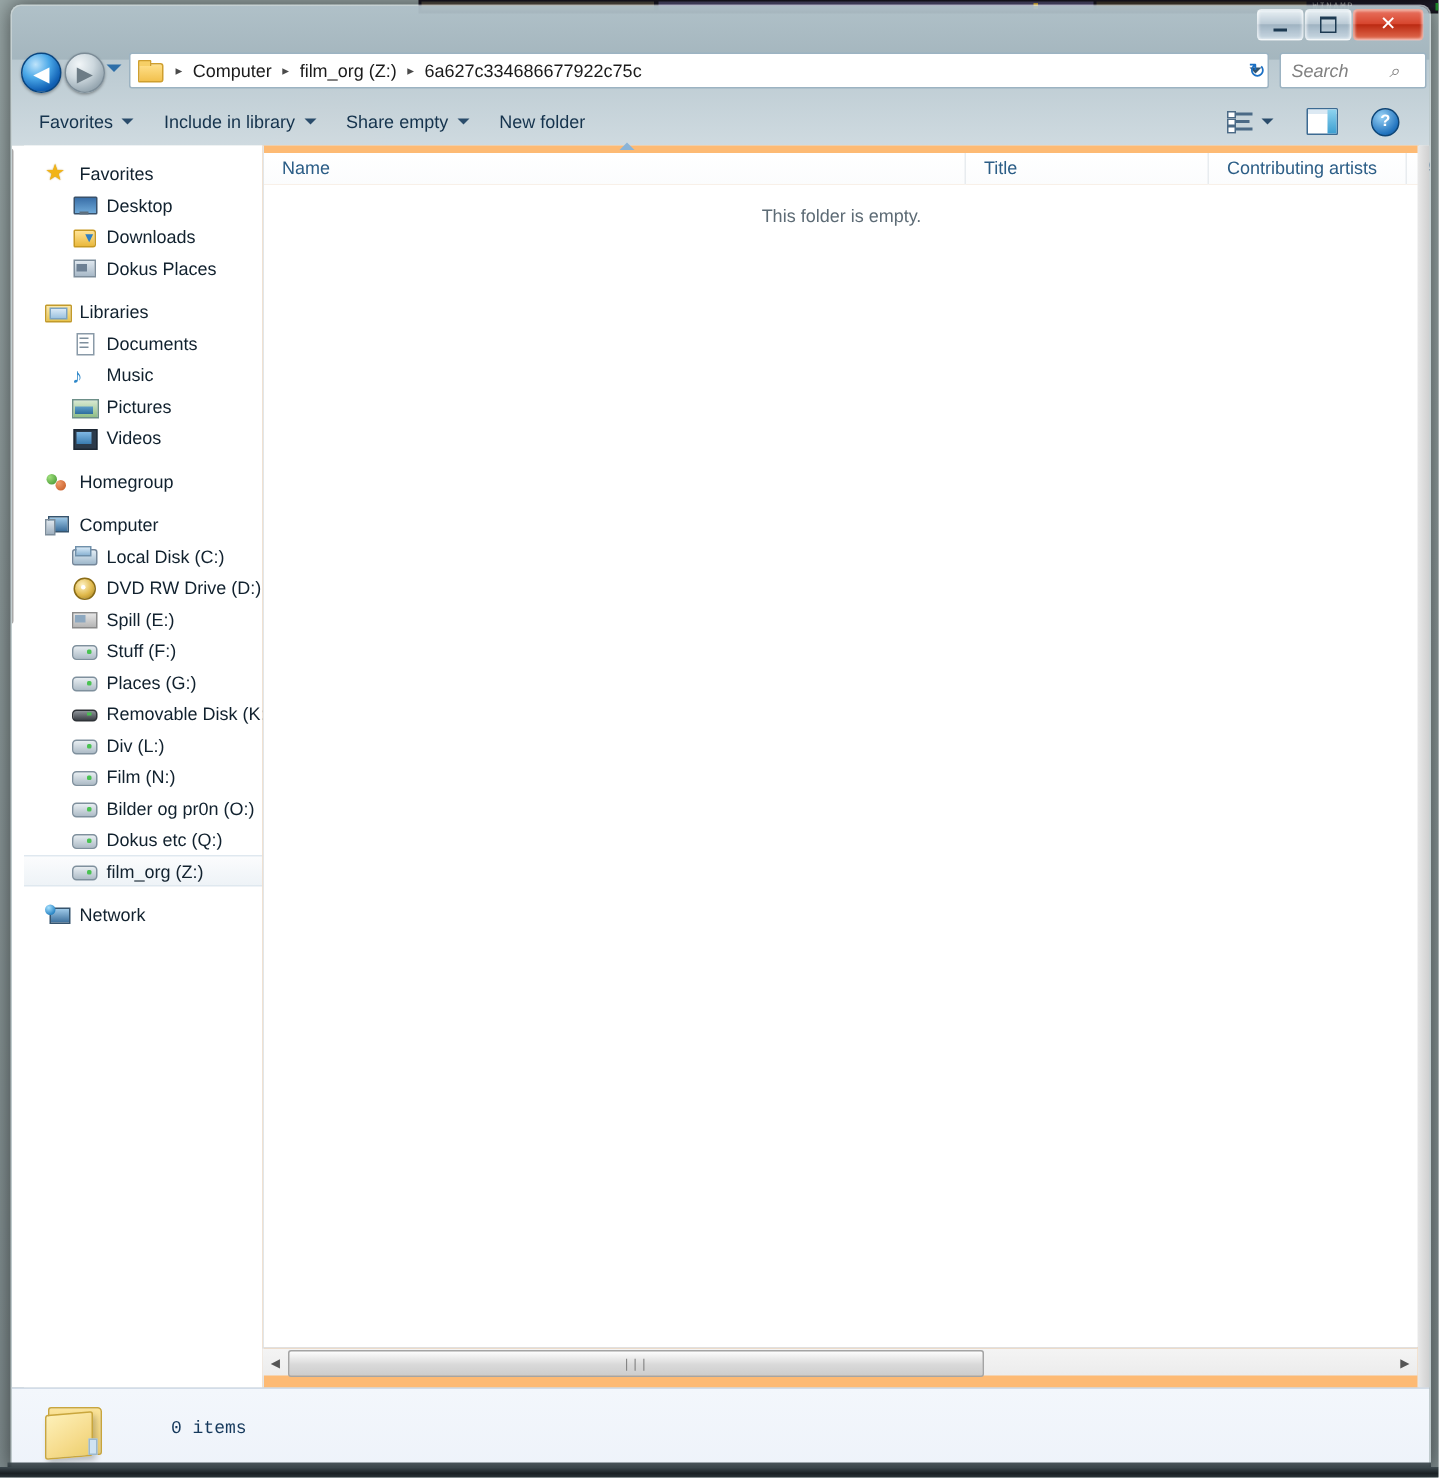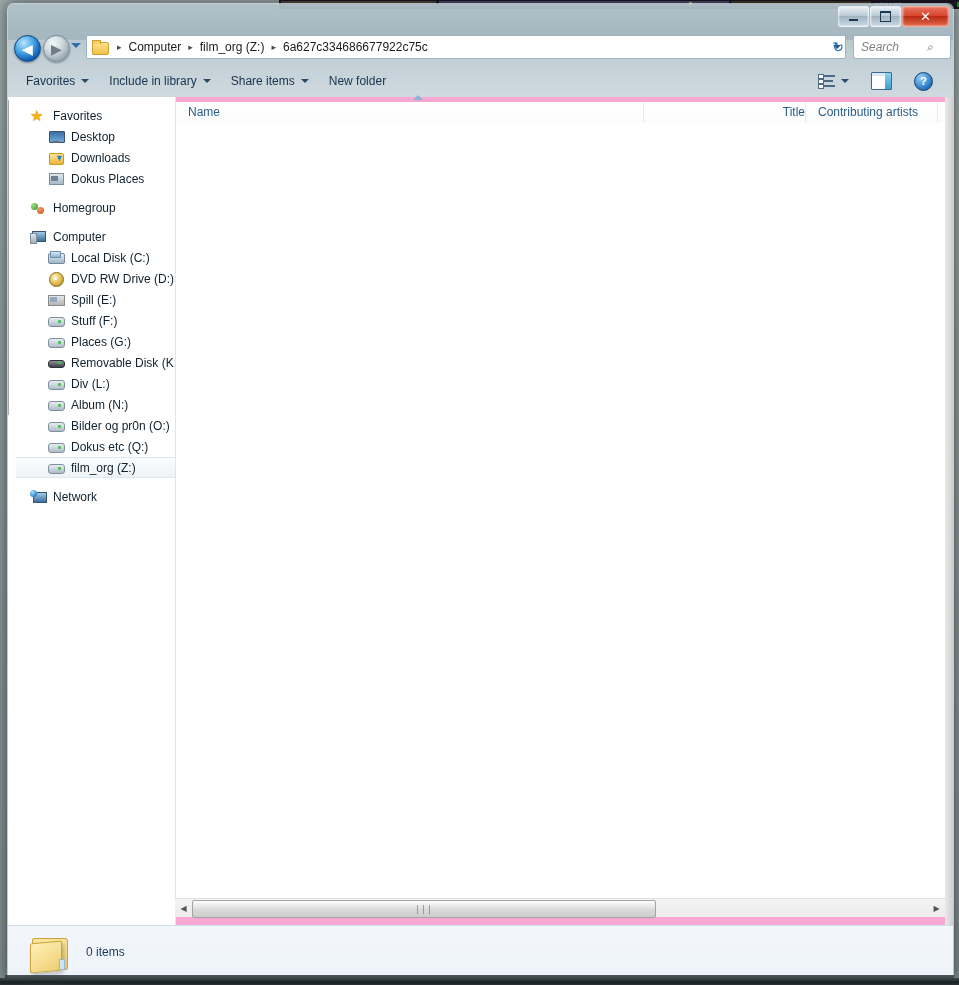--- a/index.html
+++ b/index.html
@@ -358,7 +358,7 @@
       <span class="caret"></span>
     </div>
     <div class="tbitem">
-      <span>Share items</span>
+      <span>Share empty</span>
       <span class="caret"></span>
     </div>
     <div class="tbitem">

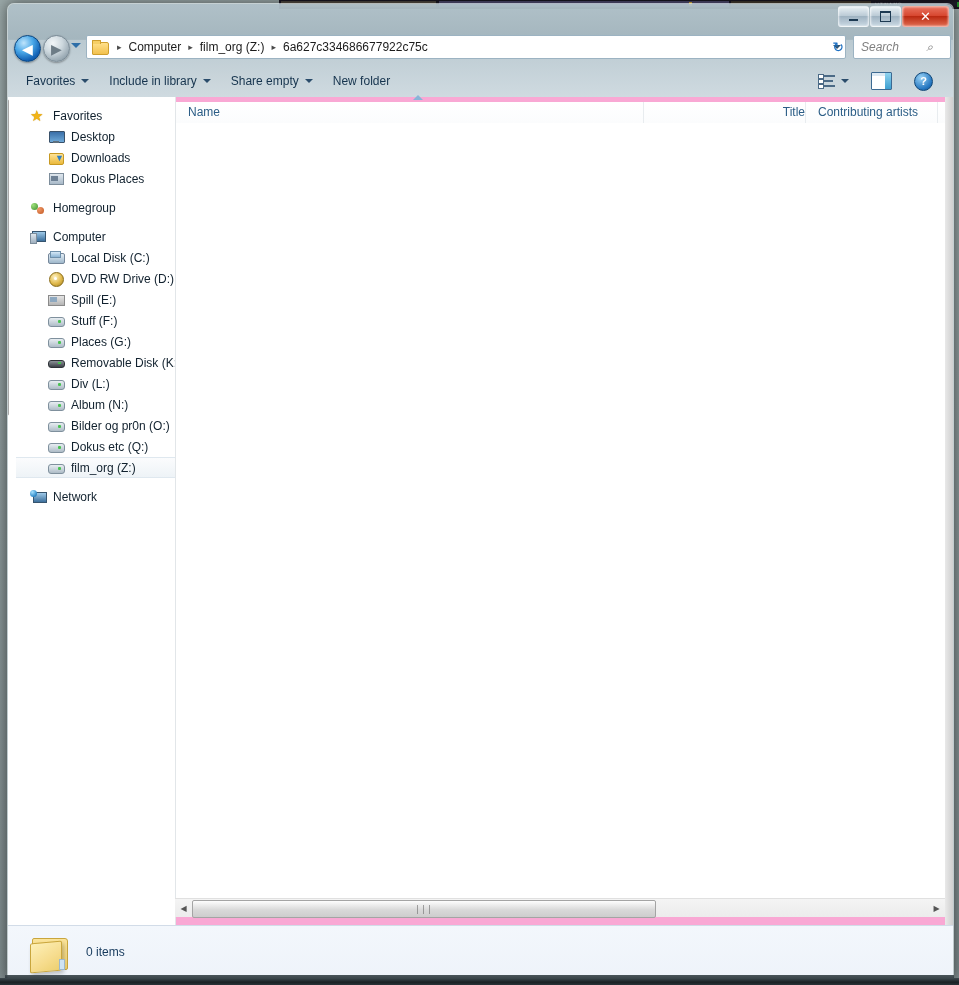--- a/index.html
+++ b/index.html
@@ -230,7 +230,7 @@
     background:radial-gradient(circle at 35% 30%,#a6e1ff,#2c87c6 70%,#176494);}
 
   
-  .listarea{position:absolute;left:167px;top:0;width:770px;height:828px;background:#f9a8d4;
+  .listarea{position:absolute;left:167px;top:0;width:770px;height:828px;background:#fdba74;
     border-left:1px solid #e2e6e9;}
   .sortmark{position:absolute;left:237px;top:-2px;width:0;height:0;
     border-left:5px solid transparent;border-right:5px solid transparent;

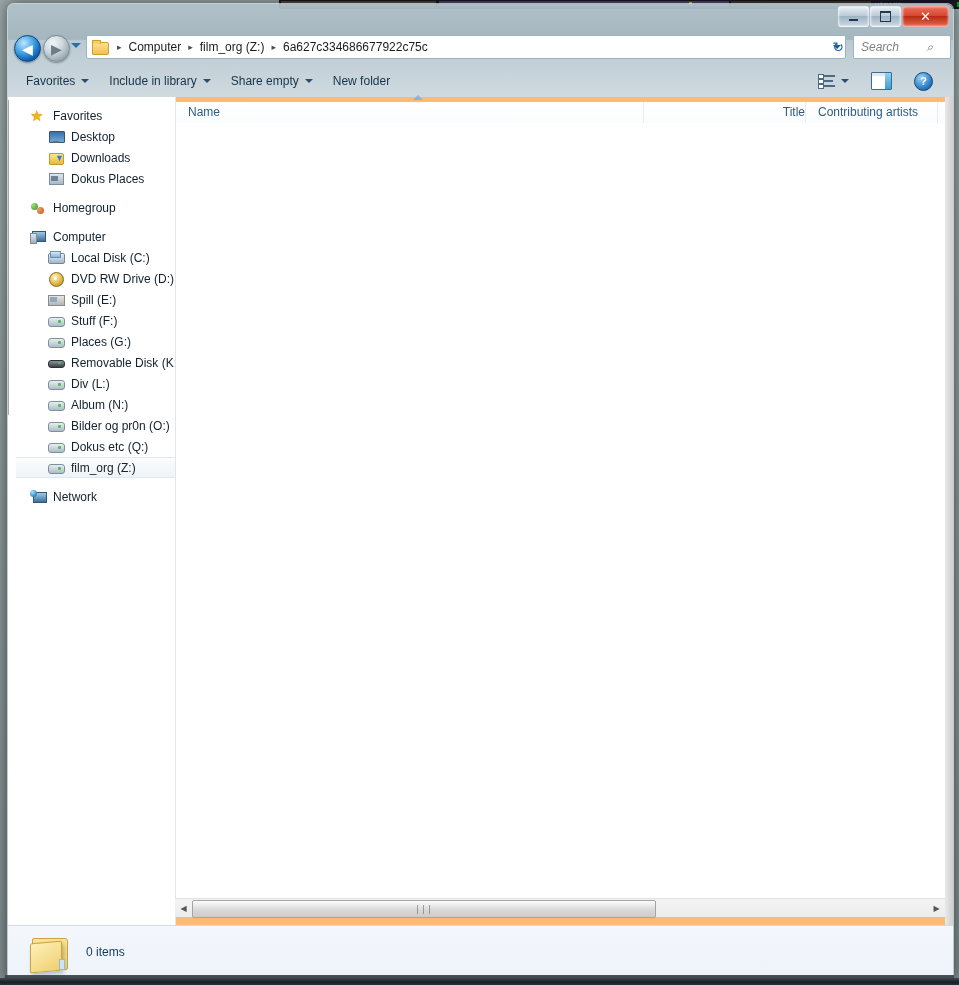--- a/index.html
+++ b/index.html
@@ -480,7 +480,7 @@
       <div class="sortmark"></div>
       <div class="colhead" id="colhead">
           <div class="colcell" style="width: 468px; flex: 0 0 auto;">Name</div>
-          <div class="colcell" style="width: 162px; flex: 0 0 auto; text-align: right;">Title</div>
+          <div class="colcell" style="width: 162px; flex: 0 0 auto;">Title</div>
           <div class="colcell" style="width: 132px; flex: 0 0 auto;">Contributing artists</div>
           <div class="colcell" style="width: 40px; flex: 0 0 auto;">Album</div>
         </div>

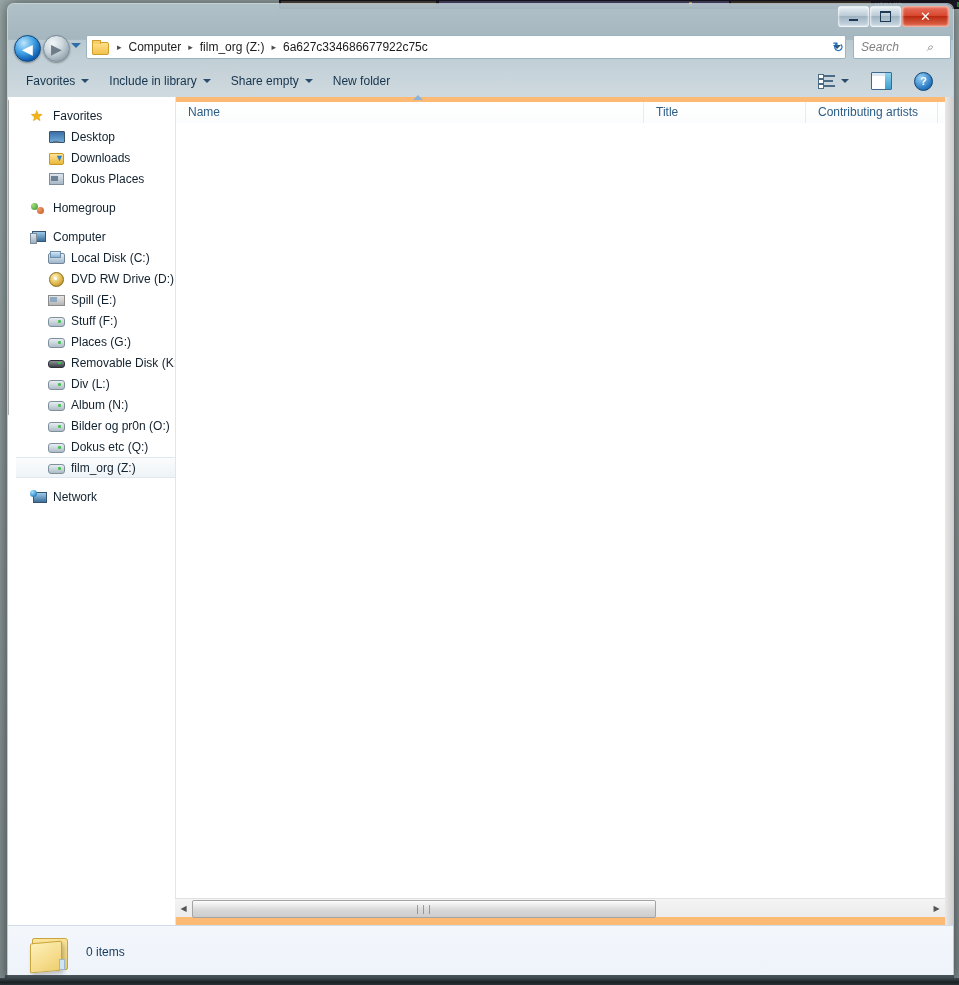--- a/index.html
+++ b/index.html
@@ -485,6 +485,7 @@
           <div class="colcell" style="width: 40px; flex: 0 0 auto;">Album</div>
         </div>
       <div class="listfill"></div>
+      <div class="emptymsg">This folder is empty.</div>
     </div>
 
     <div class="rightstrip"></div>

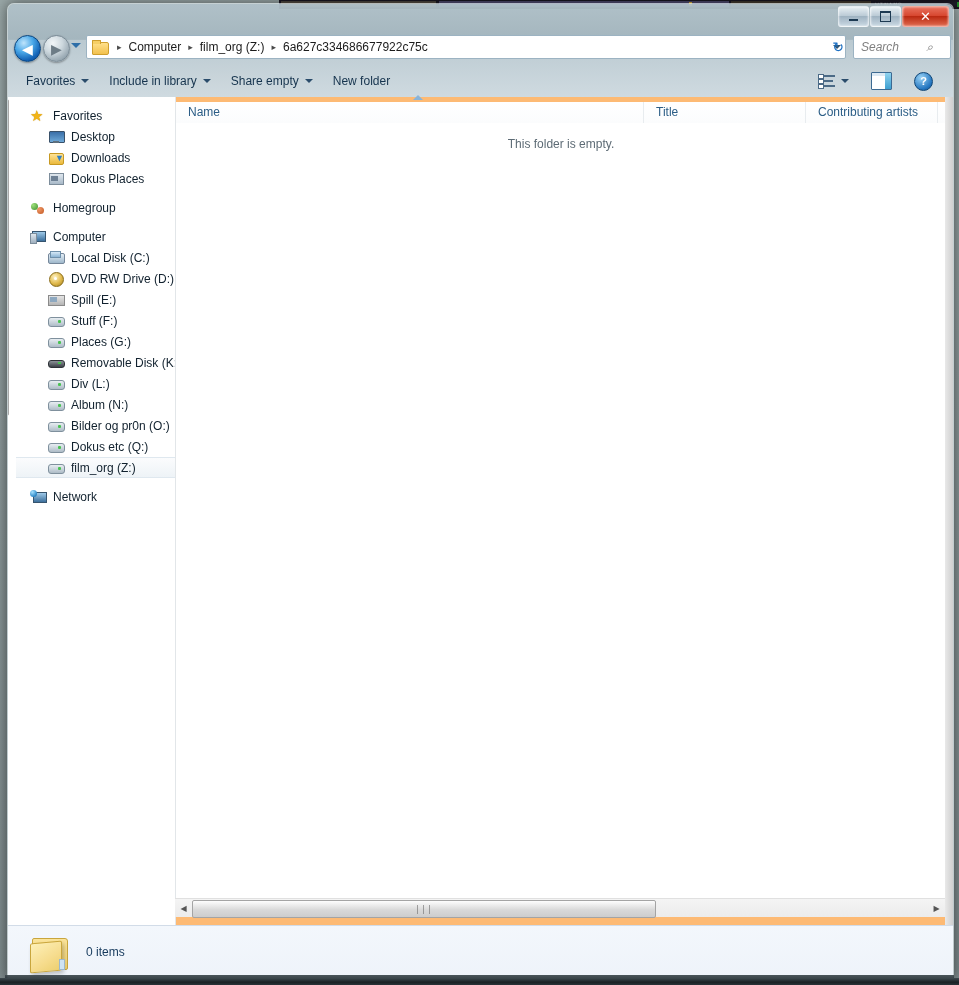--- a/index.html
+++ b/index.html
@@ -414,6 +414,28 @@
         </div>
         <div class="navgroup">
           <div class="navrow">
+            <span class="ico ic-lib"></span>
+            <span>Libraries</span>
+          </div>
+          <div class="navrow child">
+            <span class="ico ic-doc"></span>
+            <span>Documents</span>
+          </div>
+          <div class="navrow child">
+            <span class="ico ic-music">♪</span>
+            <span>Music</span>
+          </div>
+          <div class="navrow child">
+            <span class="ico ic-pic"></span>
+            <span>Pictures</span>
+          </div>
+          <div class="navrow child">
+            <span class="ico ic-vid"></span>
+            <span>Videos</span>
+          </div>
+        </div>
+        <div class="navgroup">
+          <div class="navrow">
             <span class="ico ic-home"></span>
             <span>Homegroup</span>
           </div>

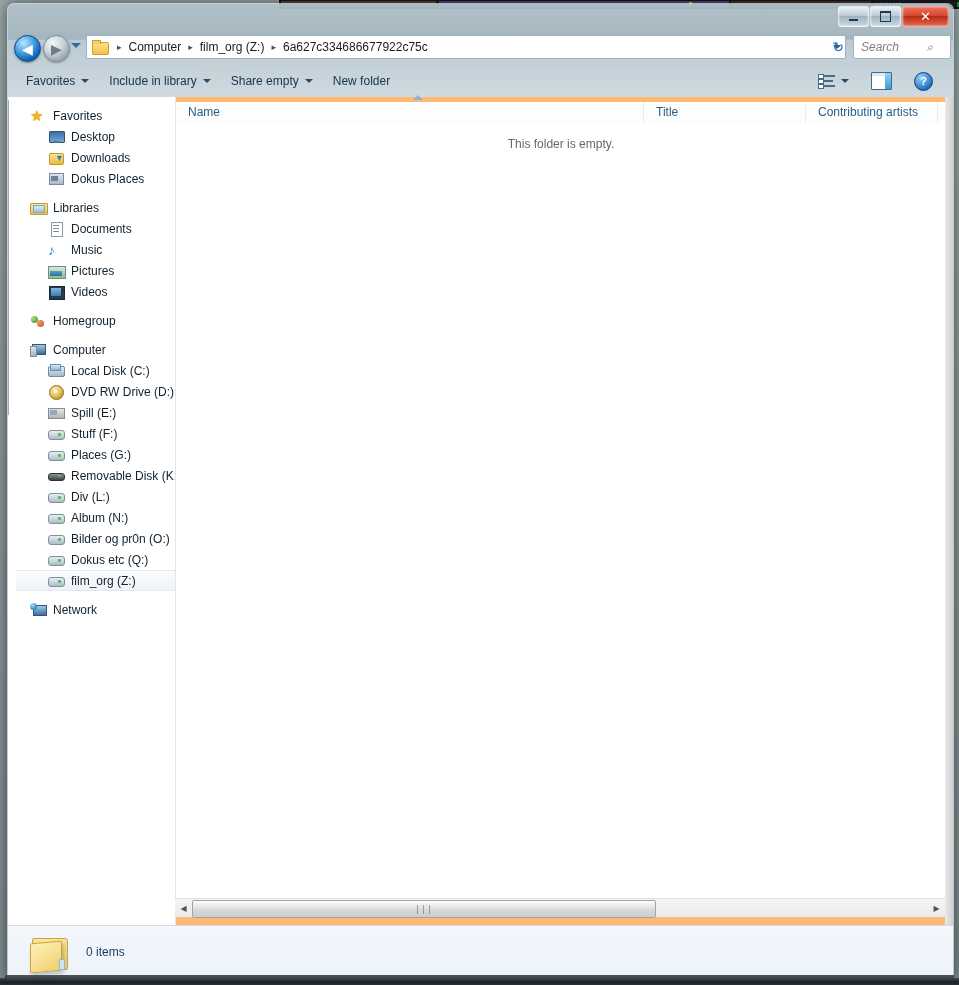--- a/index.html
+++ b/index.html
@@ -475,7 +475,7 @@
           </div>
           <div class="navrow child">
             <span class="ico ic-hdd"></span>
-            <span>Album (N:)</span>
+            <span>Film (N:)</span>
           </div>
           <div class="navrow child">
             <span class="ico ic-hdd"></span>

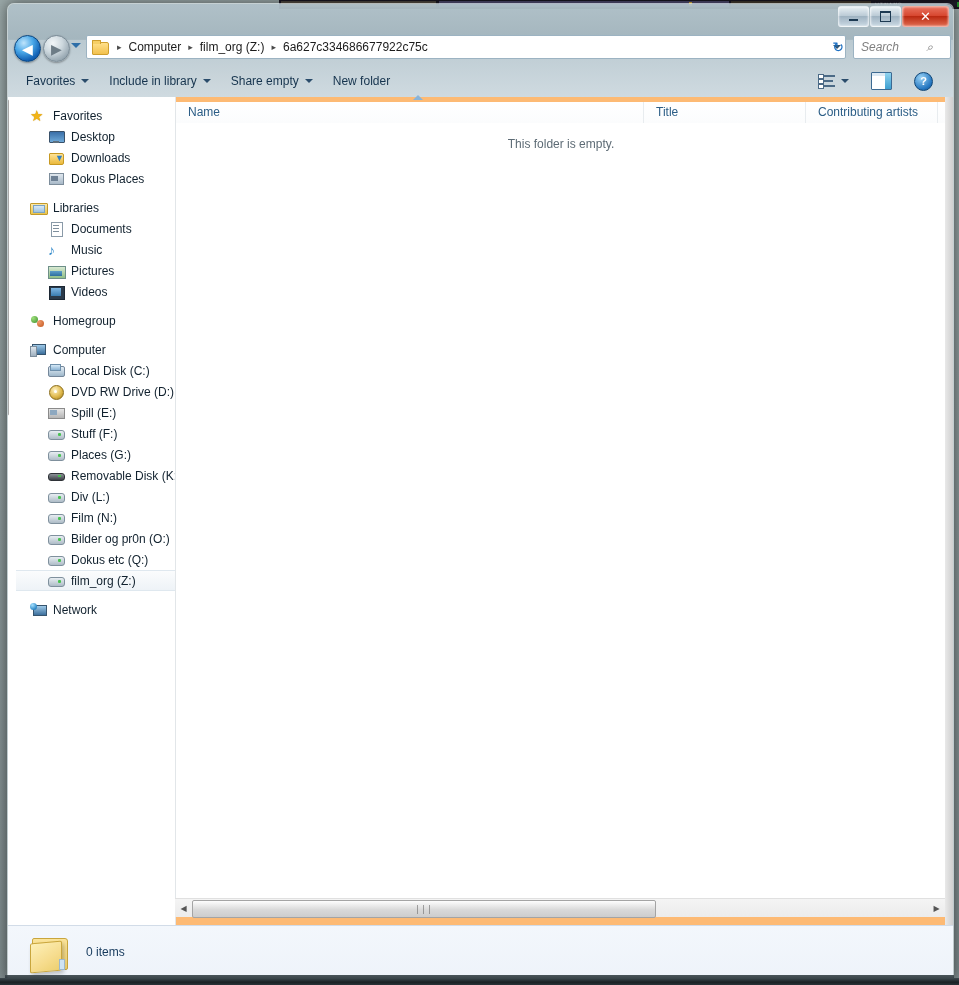--- a/index.html
+++ b/index.html
@@ -275,7 +275,7 @@
     transform:skewY(-5deg);box-shadow:2px 3px 4px rgba(0,0,0,.22);}
   .st-folder .tab{position:absolute;left:29px;top:26px;width:4px;height:9px;
     background:#cfe3f2;border:1px solid #9bb8cd;}
-  .st-text{margin-left:12px;font-size:12px;color:#15395c;}
+  .st-text{margin-left:40px;font-size:12px;color:#15395c;font-family:Liberation Mono, monospace;}
   #botedge{position:absolute;left:5px;top:975px;width:949px;height:9px;
     background:linear-gradient(180deg,rgba(60,72,78,.92),rgba(24,30,34,.95));
     border-radius:0 0 6px 6px;}

